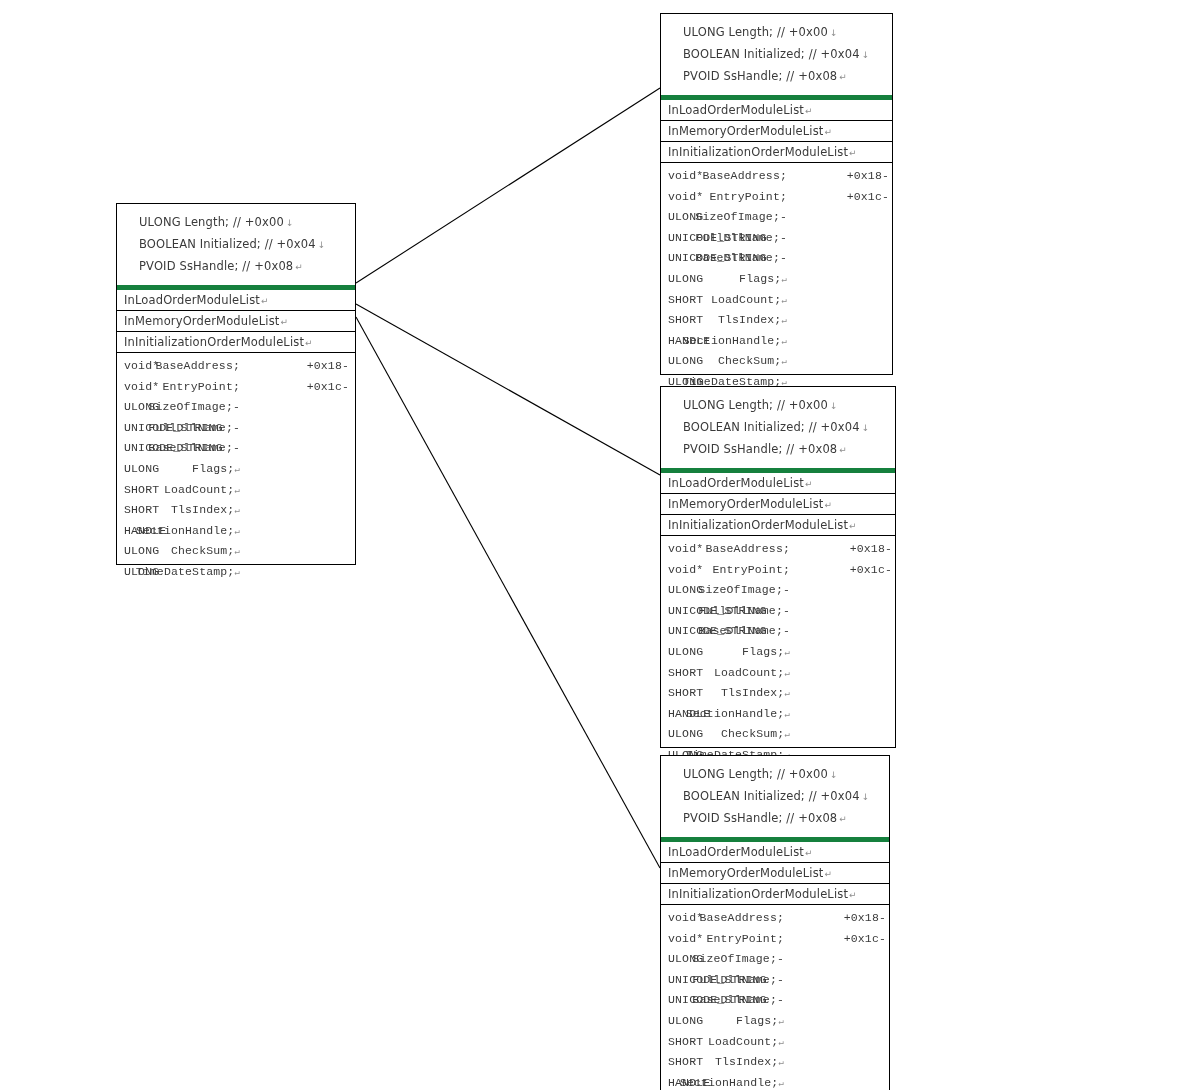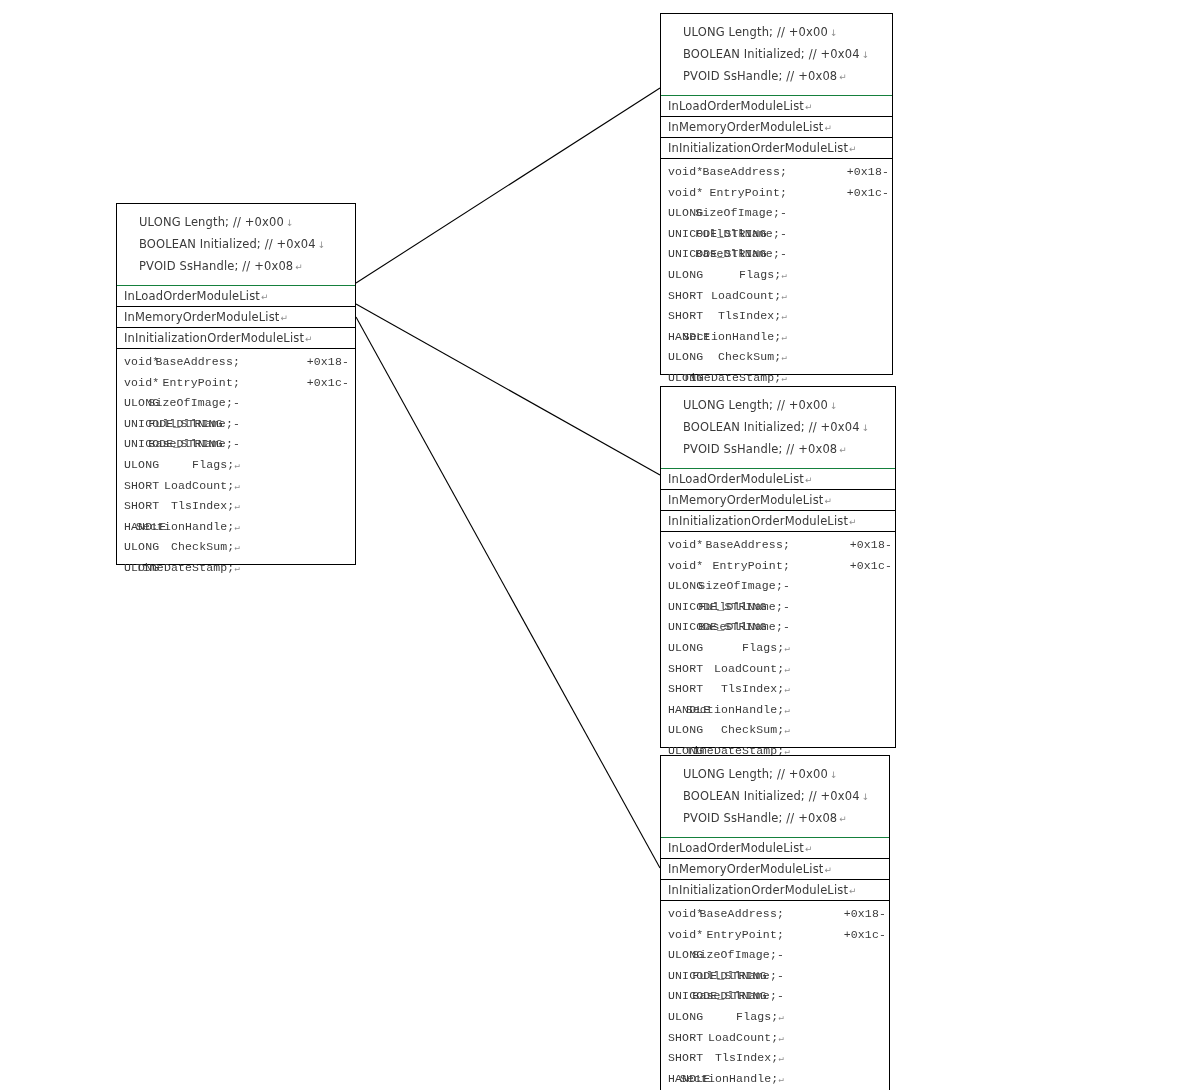--- a/index.html
+++ b/index.html
@@ -40,7 +40,7 @@
 
   .hdr-block {
     box-sizing: border-box;
-    border-bottom: 1px solid #15803d;
+    border-bottom: 5px solid #15803d;
     padding: 8px 0 7px 0;
   }
   .hdr-line {

